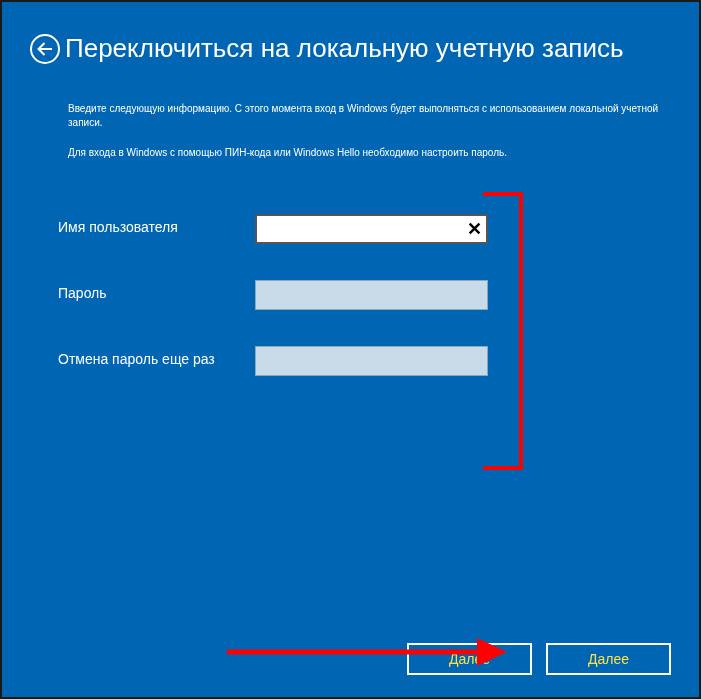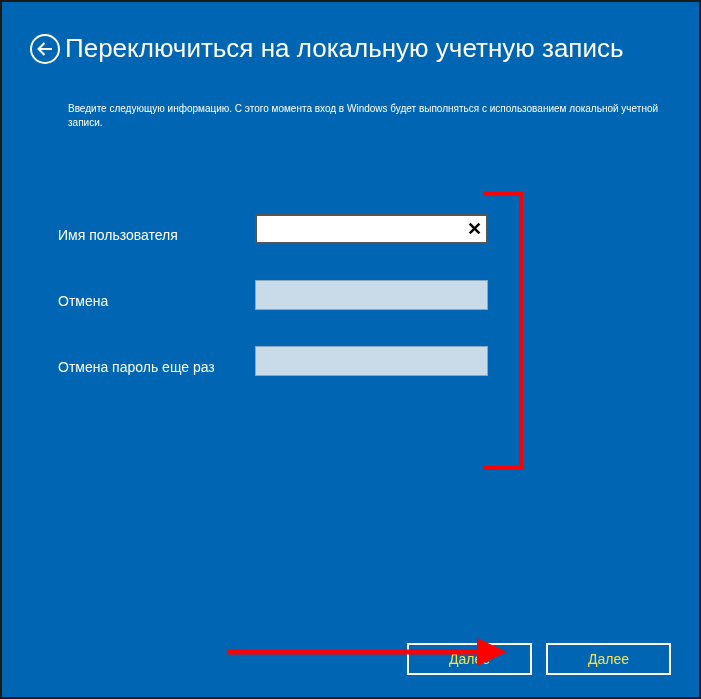--- a/index.html
+++ b/index.html
@@ -67,6 +67,7 @@
 
   <div class="desc">
     <p>Введите следующую информацию. С этого момента вход в Windows будет выполняться с использованием локальной учетной записи.</p>
+    <p>Для входа в Windows с помощью ПИН-кода или Windows Hello необходимо настроить пароль.</p>
   </div>
 
   <div class="form">

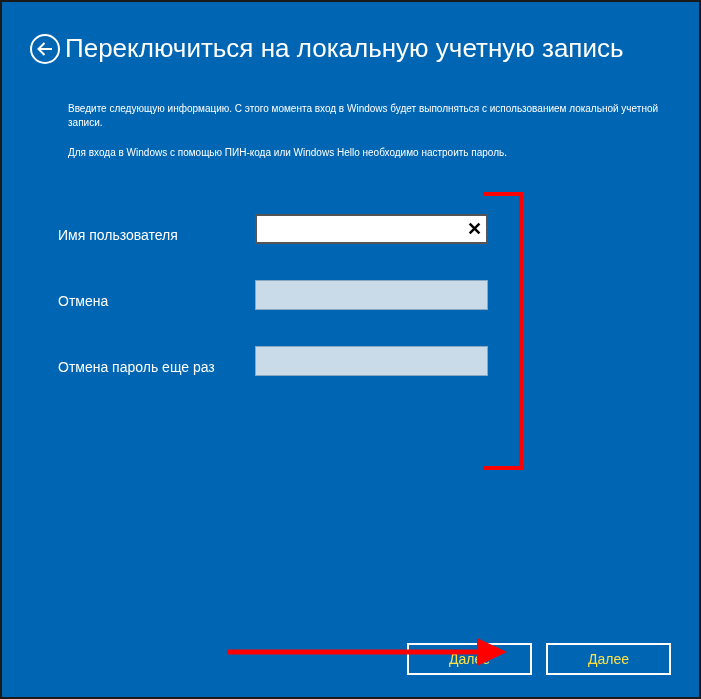--- a/index.html
+++ b/index.html
@@ -24,7 +24,7 @@
     .desc { position: absolute; top: 72px; left: 66px; right: 40px; font-size: 10px; line-height: 1.4; margin-top: 28px; }
     .desc p { margin-bottom: 16px; }
     .form { position: absolute; top: 212px; left: 56px; width: 430px; }
-    .row { display: flex; align-items: flex-end; margin-bottom: 36px; gap: 39px; }
+    .row { display: flex; align-items: flex-start; margin-bottom: 36px; gap: 39px; }
     .lbl { width: 158px; flex: 0 0 158px; font-size: 14px; padding-top: 4px; line-height: 1.3; }
     .field-wrap { flex: 1; position: relative; }
     .field {

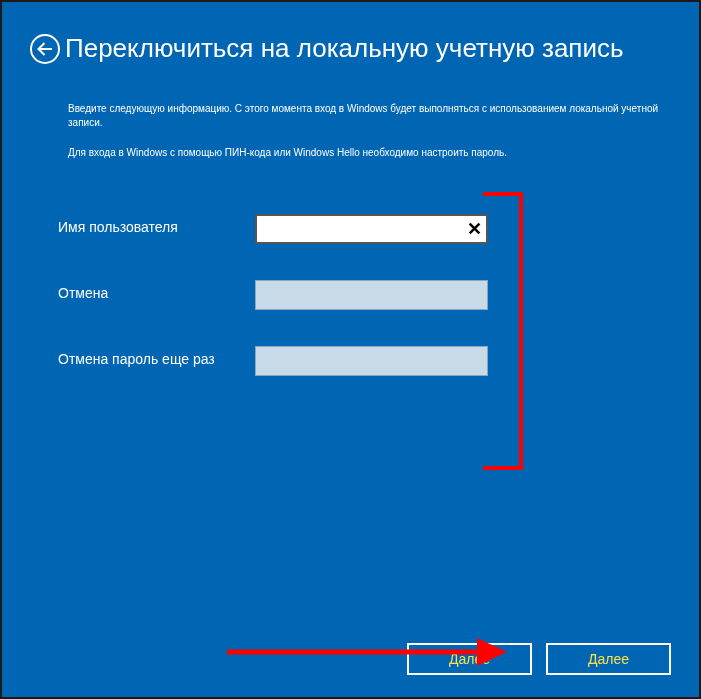--- a/index.html
+++ b/index.html
@@ -79,7 +79,7 @@
       </div>
     </div>
     <div class="row">
-      <div class="lbl">Отмена</div>
+      <div class="lbl">Пароль</div>
       <div class="field-wrap">
         <input class="field" type="password" value="" style="">
       </div>

